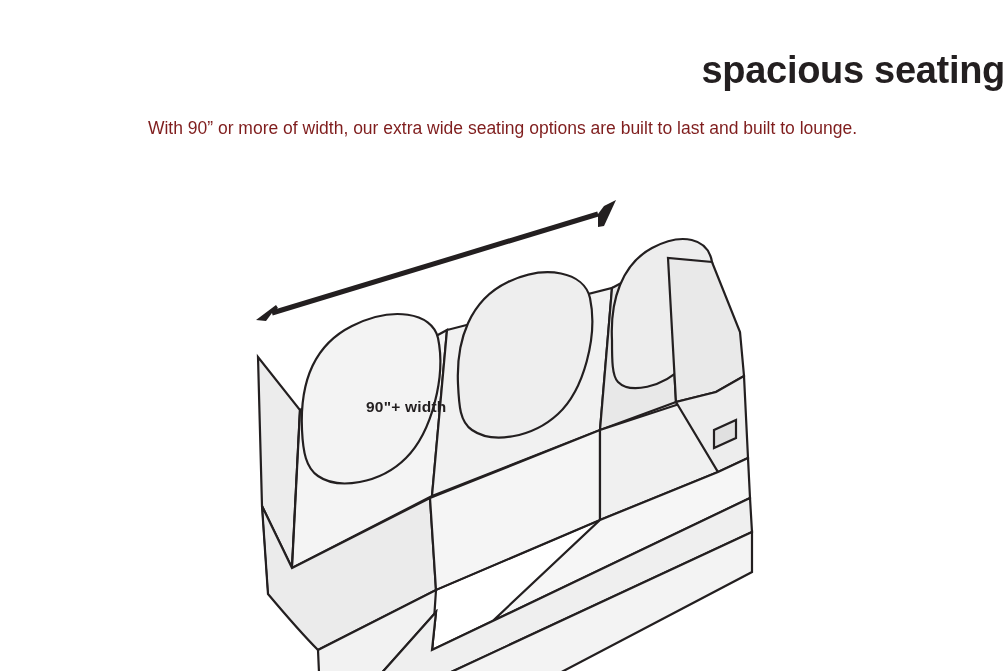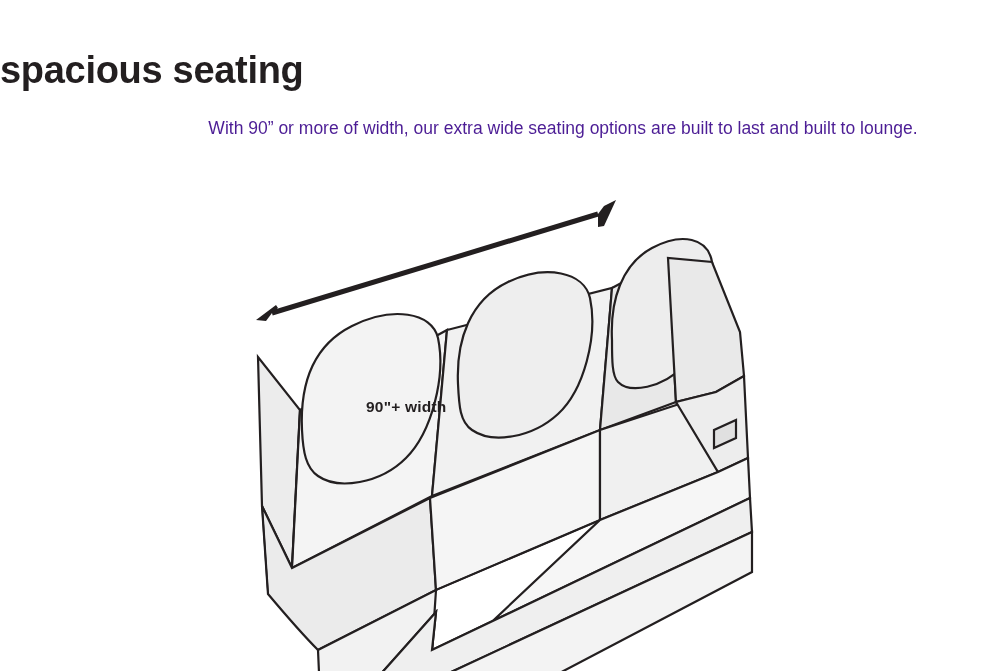--- a/index.html
+++ b/index.html
@@ -26,7 +26,7 @@
     top: 50px;
     left: 0;
     width: 1005px;
-    text-align: left;
+    text-align: right;
     font-size: 38px;
     font-weight: bold;
     letter-spacing: -0.3px;

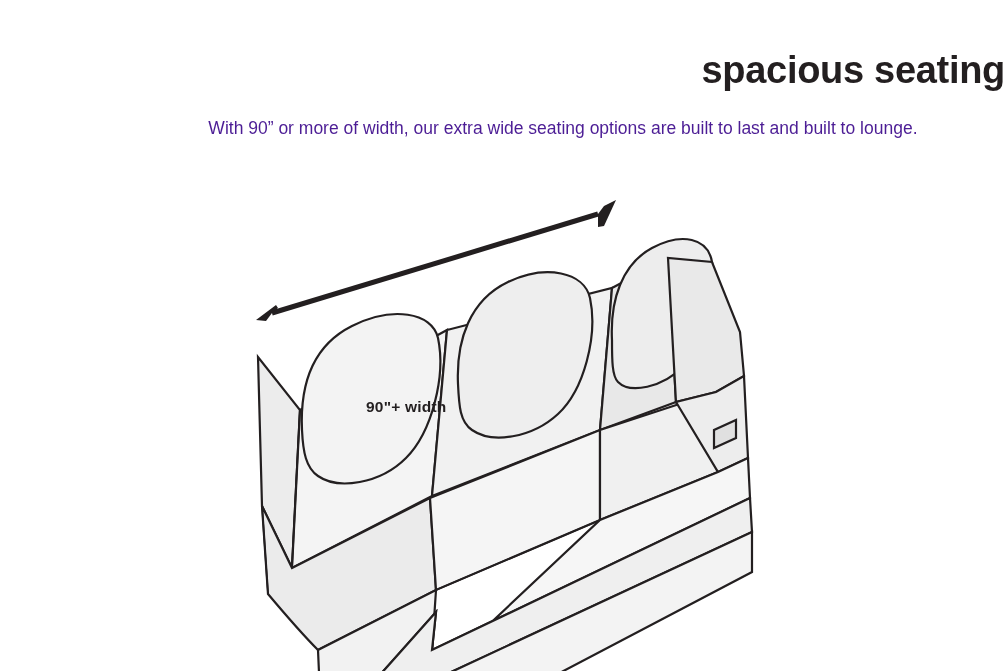--- a/index.html
+++ b/index.html
@@ -39,10 +39,10 @@
     left: 50%;
     transform: translateX(-50%);
     width: 830px;
-    text-align: right;
+    text-align: center;
     font-size: 17.5px;
     line-height: 1.45;
-    color: #4c1d95;
+    color: #7f1d1d;
   }
   .subhead .line {
     display: block;

